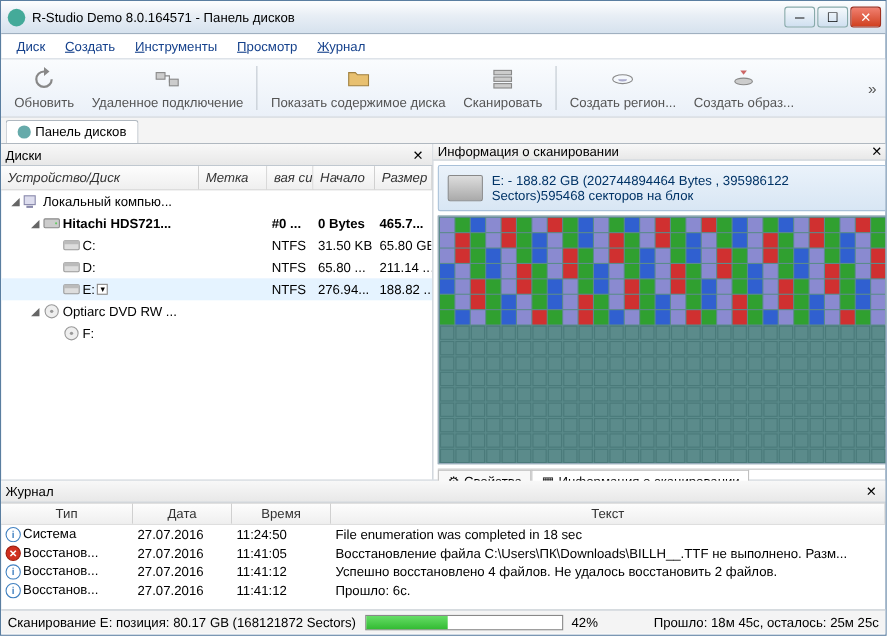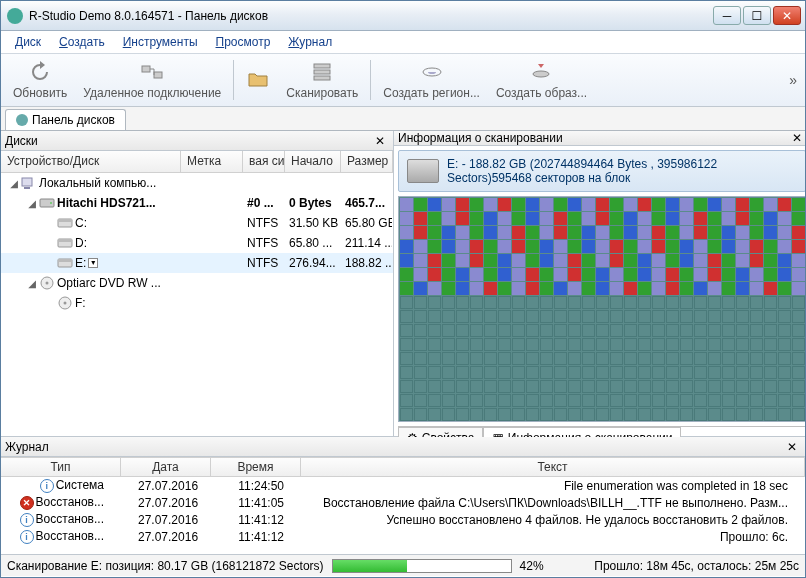--- a/index.html
+++ b/index.html
@@ -103,6 +103,7 @@
     <svg viewBox="0 0 24 24">
         <path d="M3 6h6l2 2h10v10H3z" fill="#e8c070" stroke="#a08040"></path>
       </svg>
+    <span>Показать содержимое диска</span>
   </div>
   <div class="tbtn">
     <svg viewBox="0 0 24 24">

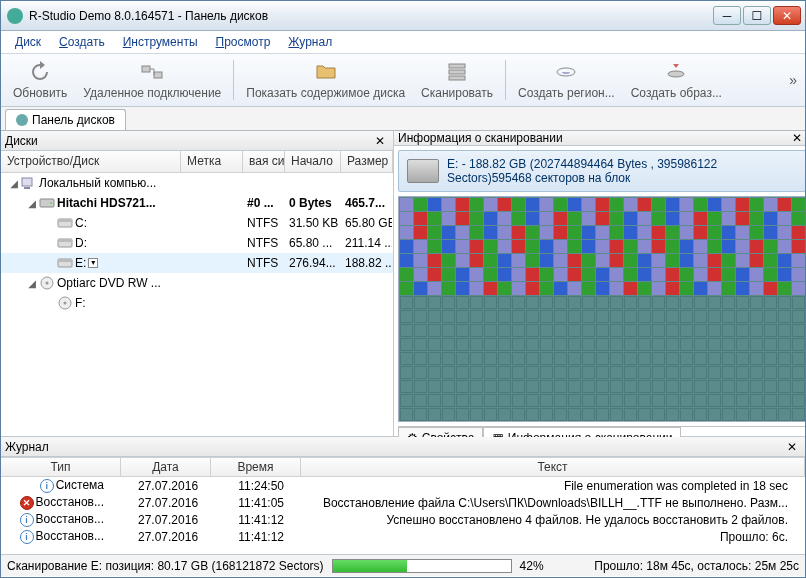--- a/index.html
+++ b/index.html
@@ -26,7 +26,7 @@
 .rightpanel { flex:1; display:flex; flex-direction:column; }
 .panelhdr { height:20px; background:linear-gradient(#f8f8f8,#e8e8e8); display:flex; align-items:center; padding:0 4px; border-bottom:1px solid #c0c8d0; }
 .panelhdr .x { margin-left:auto; cursor:pointer; padding:0 4px; }
-.gridhdr { display:flex; height:22px; border-bottom:1px solid #d0d0d0; }
+.gridhdr { display:flex; height:22px; border-bottom:1px solid #d0d0d0;font-style:italic; }
 .gh { border-right:1px solid #d0d0d0; padding:3px 6px; background:linear-gradient(#fdfdfd,#efefef); overflow:hidden; white-space:nowrap; color:#333; }
 .tree { flex:1; overflow:auto; }
 .trow { display:flex; align-items:center; height:20px; }

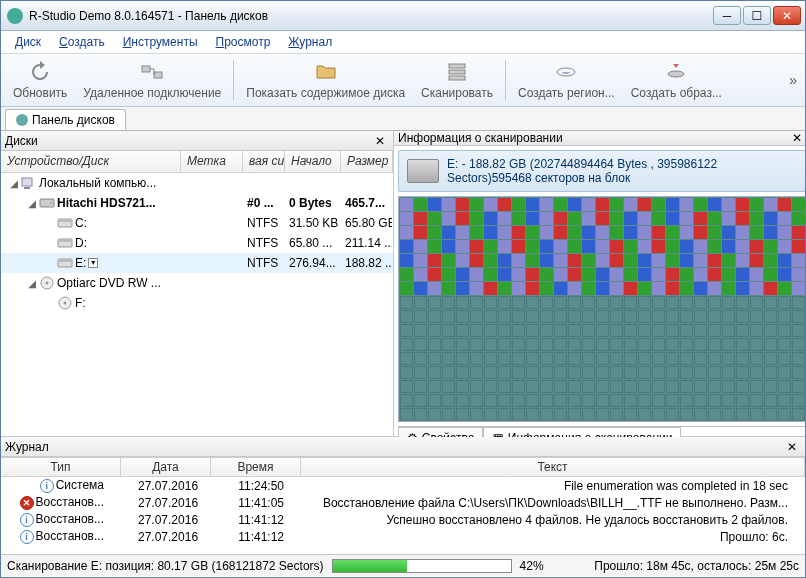--- a/index.html
+++ b/index.html
@@ -54,7 +54,7 @@
 .jh { background:linear-gradient(#fdfdfd,#efefef); border-right:1px solid #d0d0d0; padding:2px 4px; text-align:center; color:#333; }
 .jrows { flex:1; overflow:auto; }
 .jrow { display:flex; height:17px; align-items:center; }
-.jc { padding:0 17px; overflow:hidden; white-space:nowrap;text-align:right; }
+.jc { padding:0 4px; overflow:hidden; white-space:nowrap; }
 .jicon { width:14px; height:14px; border-radius:50%; border:1px solid; display:inline-flex; align-items:center; justify-content:center; font-size:9px; font-weight:bold; margin-right:2px; }
 .jicon.info { border-color:#4080c0; color:#4080c0; }
 .jicon.err { background:#d03020; border-color:#a02010; color:#fff; }

